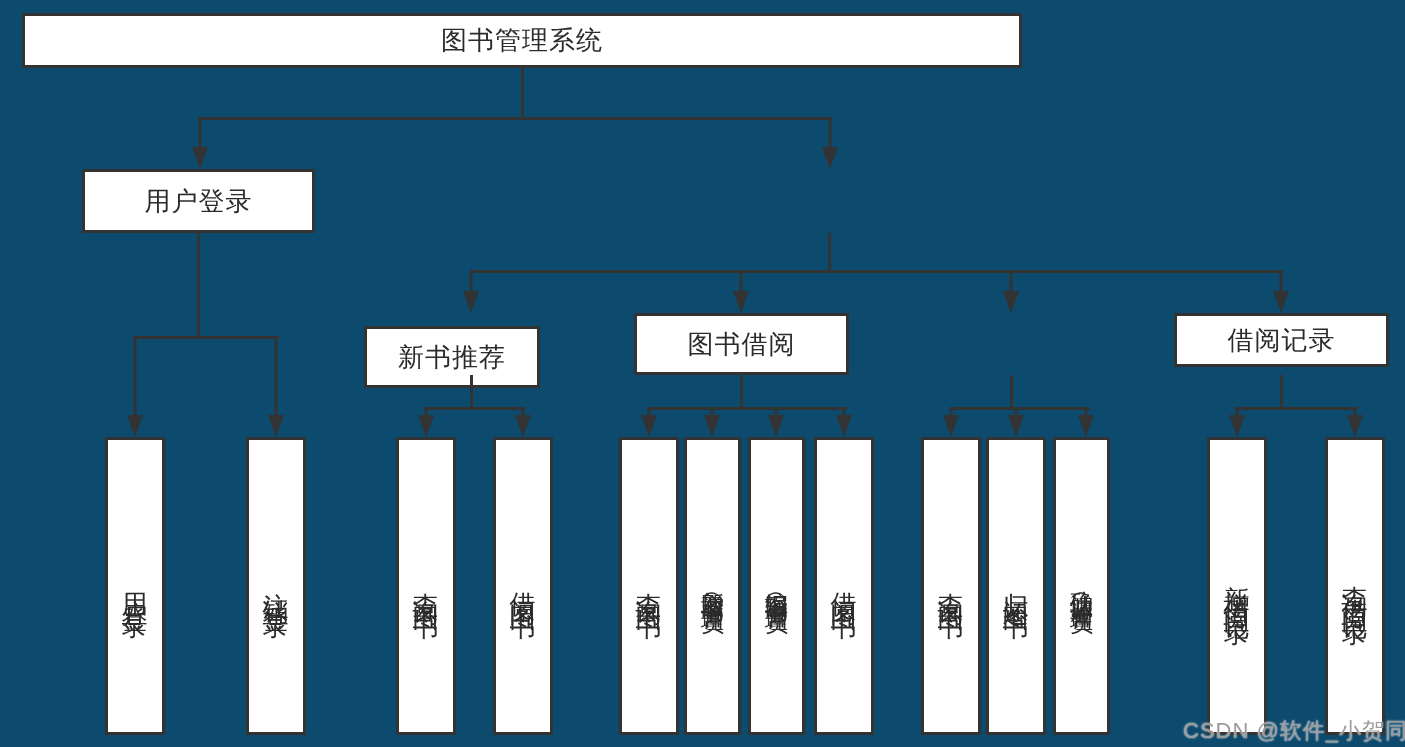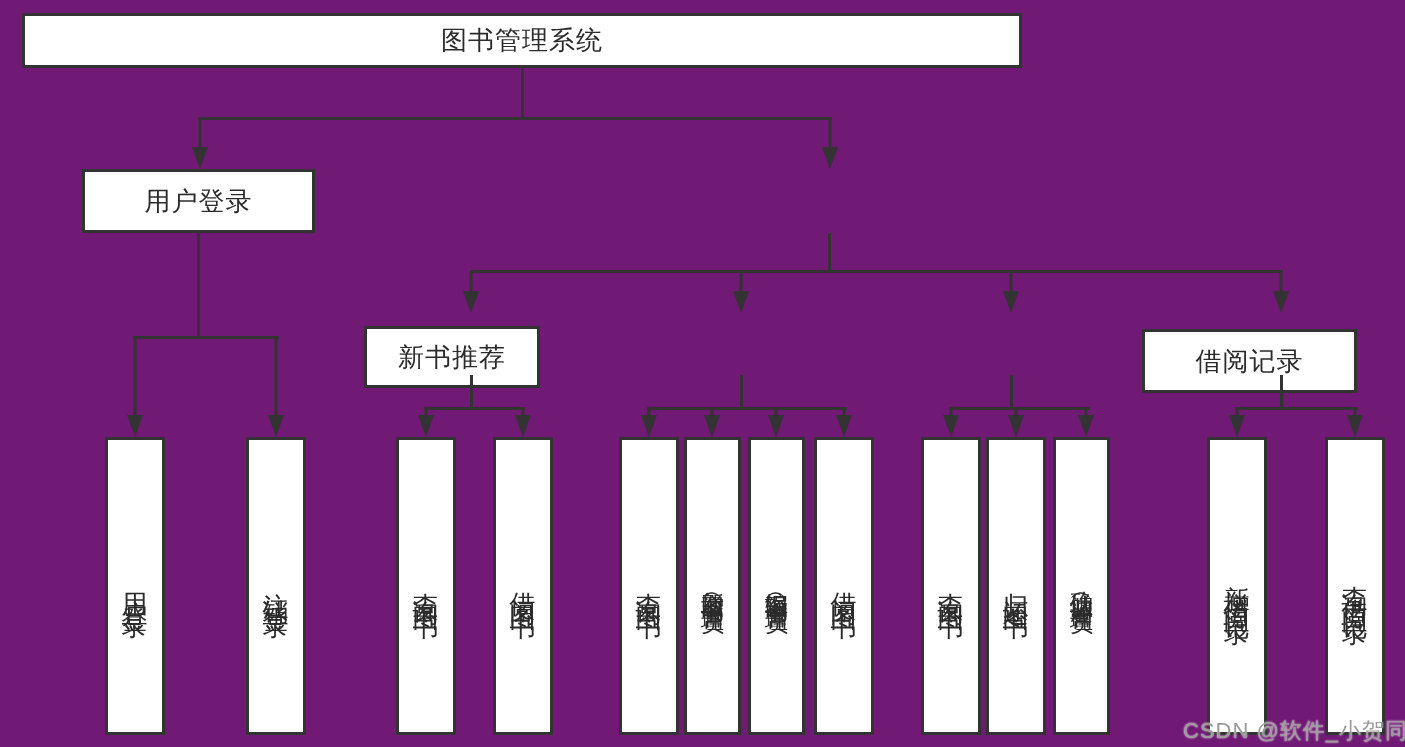--- a/index.html
+++ b/index.html
@@ -7,7 +7,7 @@
     position: relative;
     width: 1405px;
     height: 747px;
-    background: #701a75;
+    background: #0c4a6e;
     font-family: "Liberation Sans", sans-serif;
     overflow: hidden;
   }

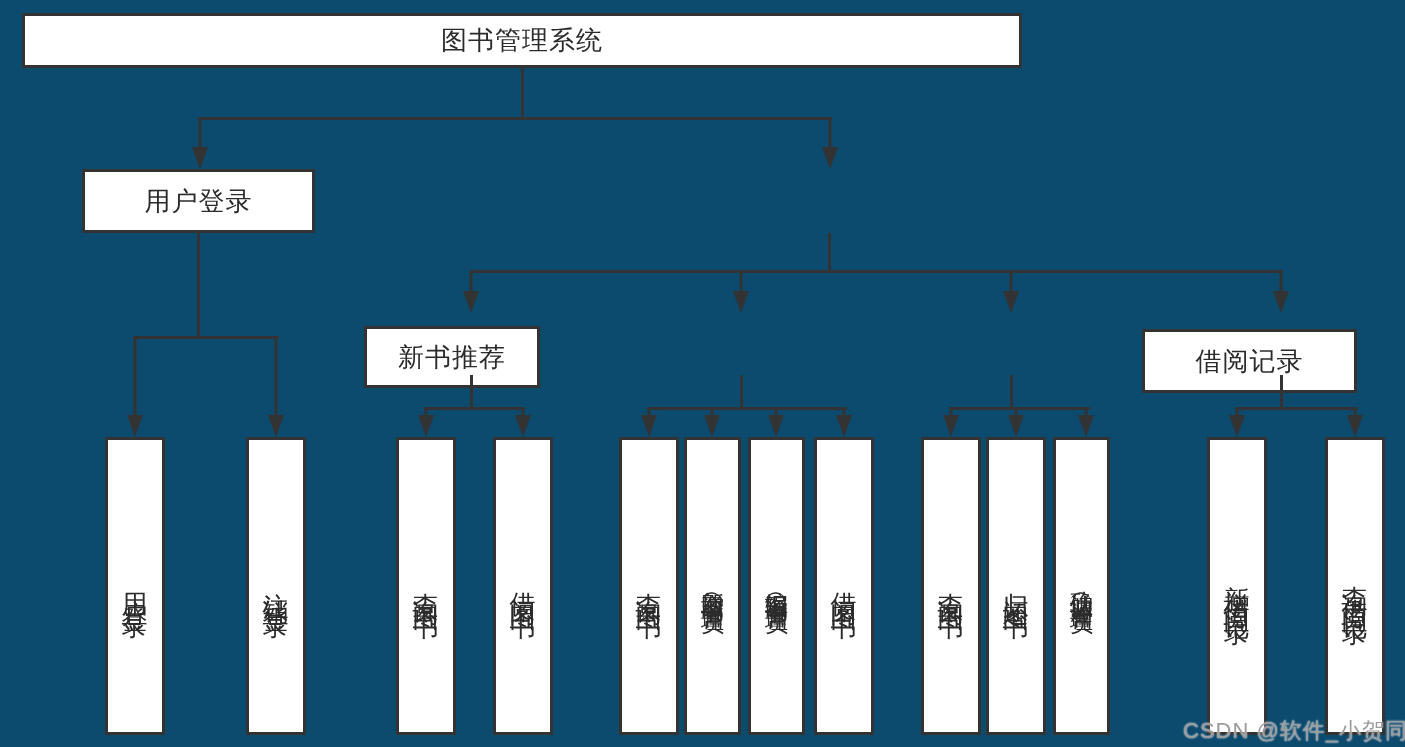--- a/index.html
+++ b/index.html
@@ -112,6 +112,9 @@
   <div class="box" style="left:364px; top:326px; width:176px; height:62px;">
     <span class="hlabel">新书推荐</span>
   </div>
+  <div class="box" style="left:634px; top:313px; width:215px; height:62px;">
+    <span class="hlabel">图书借阅</span>
+  </div>
   <div class="box" style="left:1142px; top:313px; width:215px; height:64px;margin-top:16px;">
     <span class="hlabel">借阅记录</span>
   </div>

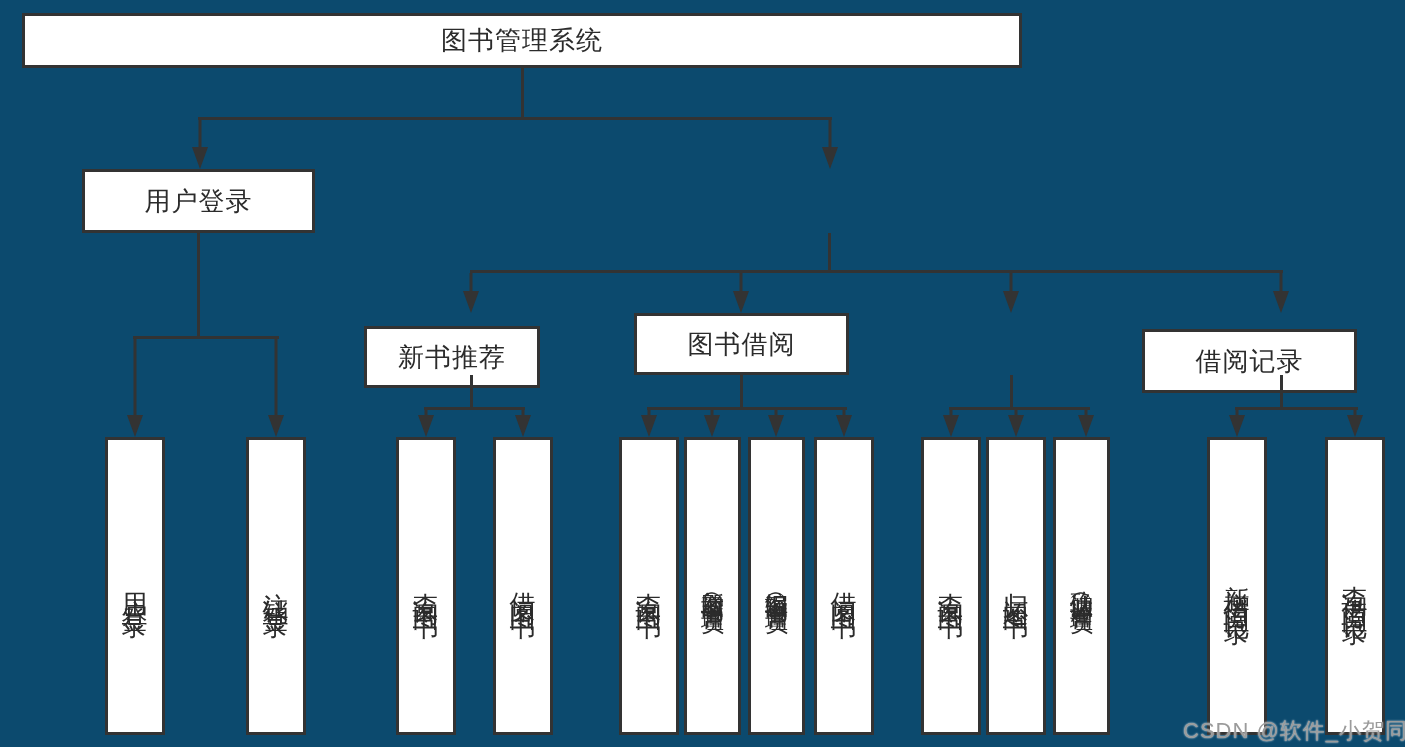--- a/index.html
+++ b/index.html
@@ -115,7 +115,7 @@
   <div class="box" style="left:634px; top:313px; width:215px; height:62px;">
     <span class="hlabel">图书借阅</span>
   </div>
-  <div class="box" style="left:1142px; top:313px; width:215px; height:64px;margin-top:16px;">
+  <div class="box" style="left:1174px; top:313px; width:215px; height:54px;">
     <span class="hlabel">借阅记录</span>
   </div>
 

